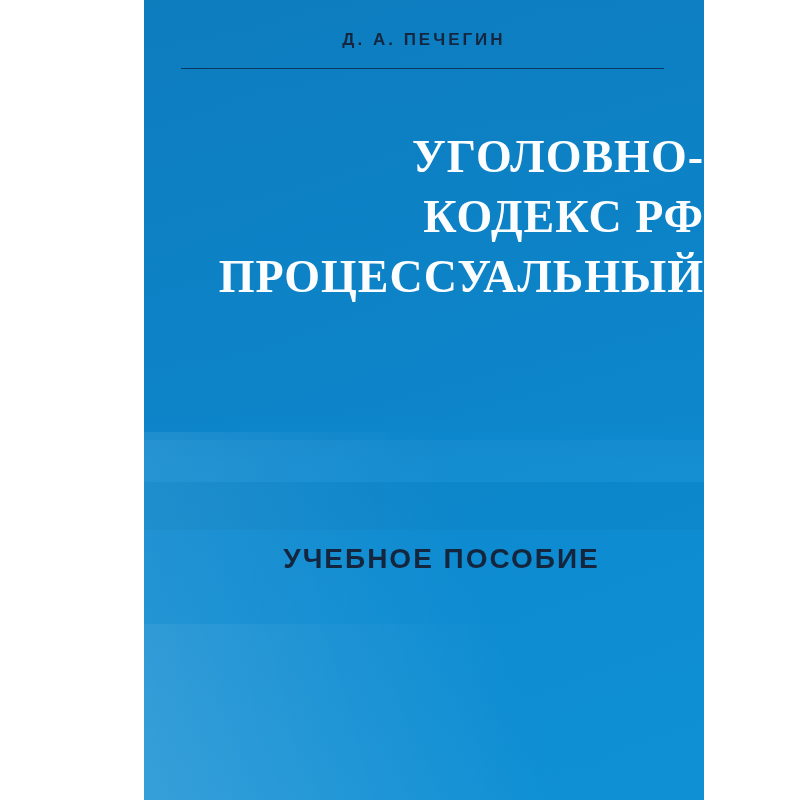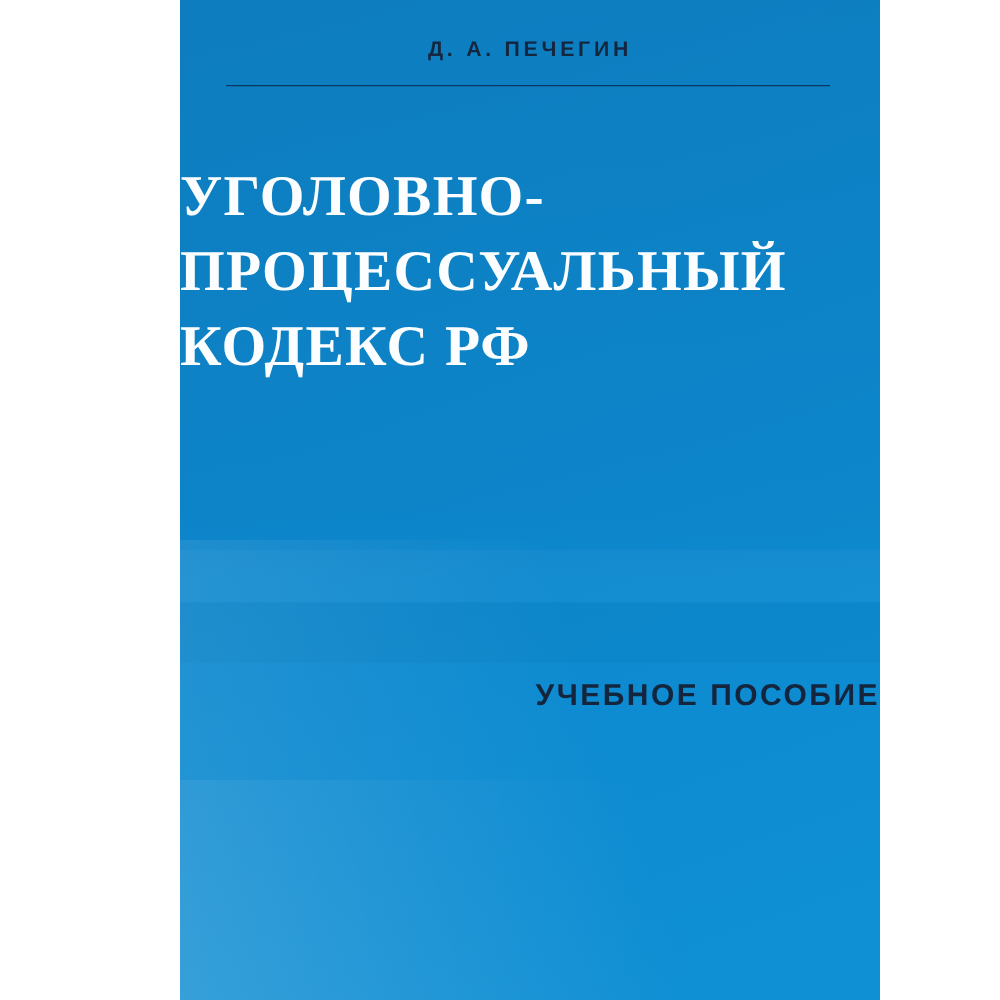--- a/index.html
+++ b/index.html
@@ -80,7 +80,7 @@
     position: absolute;
     left: 0; right: 0;
     top: 127px;
-    text-align: left;
+    text-align: right;
     font-family: "Liberation Serif", "DejaVu Serif", serif;
     font-weight: bold;
     font-size: 46px;

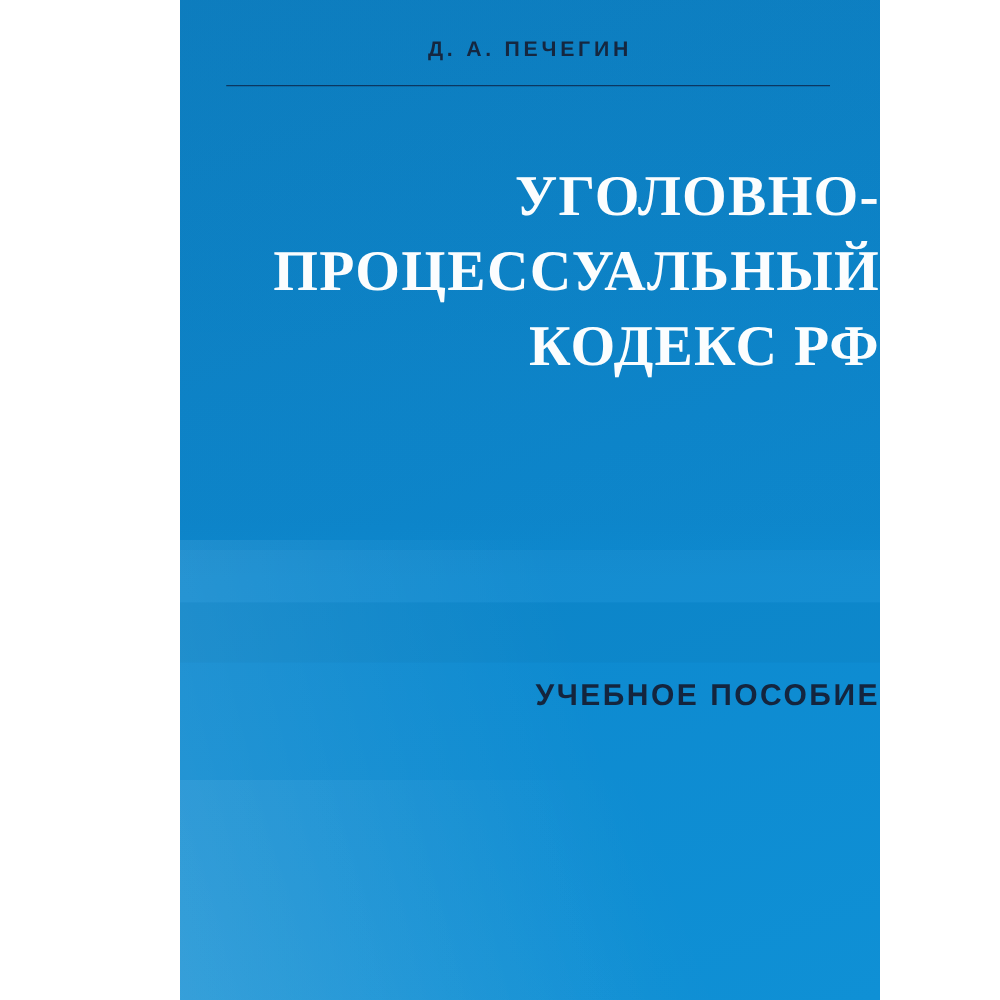--- a/index.html
+++ b/index.html
@@ -126,8 +126,8 @@
 
     <div class="title">
       <div>УГОЛОВНО-</div>
+      <div>КОДЕКС РФ</div>
       <div>ПРОЦЕССУАЛЬНЫЙ</div>
-      <div>КОДЕКС РФ</div>
     </div>
 
 

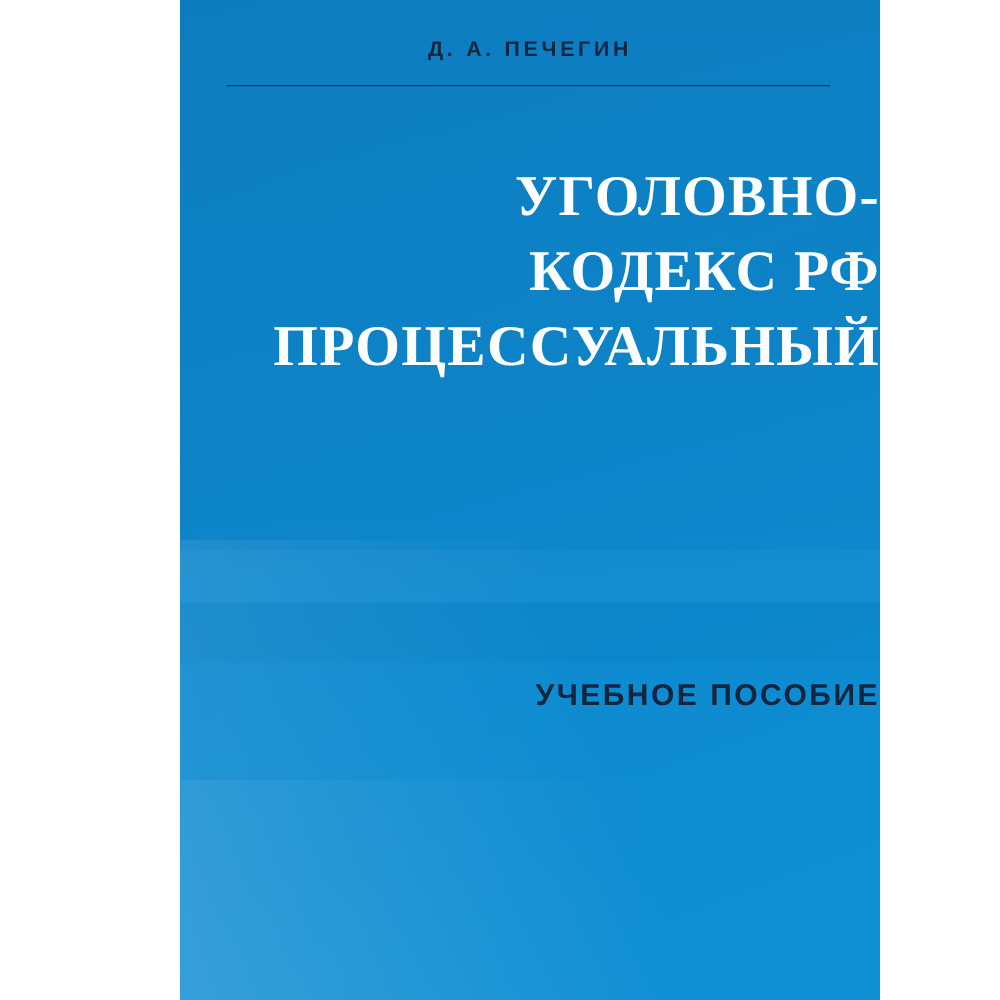--- a/index.html
+++ b/index.html
@@ -102,8 +102,8 @@
     position: absolute;
     left: 0; right: 0;
     top: 543px;
-    text-align: right;
-    font-size: 24px;
+    text-align: center;
+    font-size: 28px;
     font-weight: bold;
     letter-spacing: 2px;
     color: #14253e;

